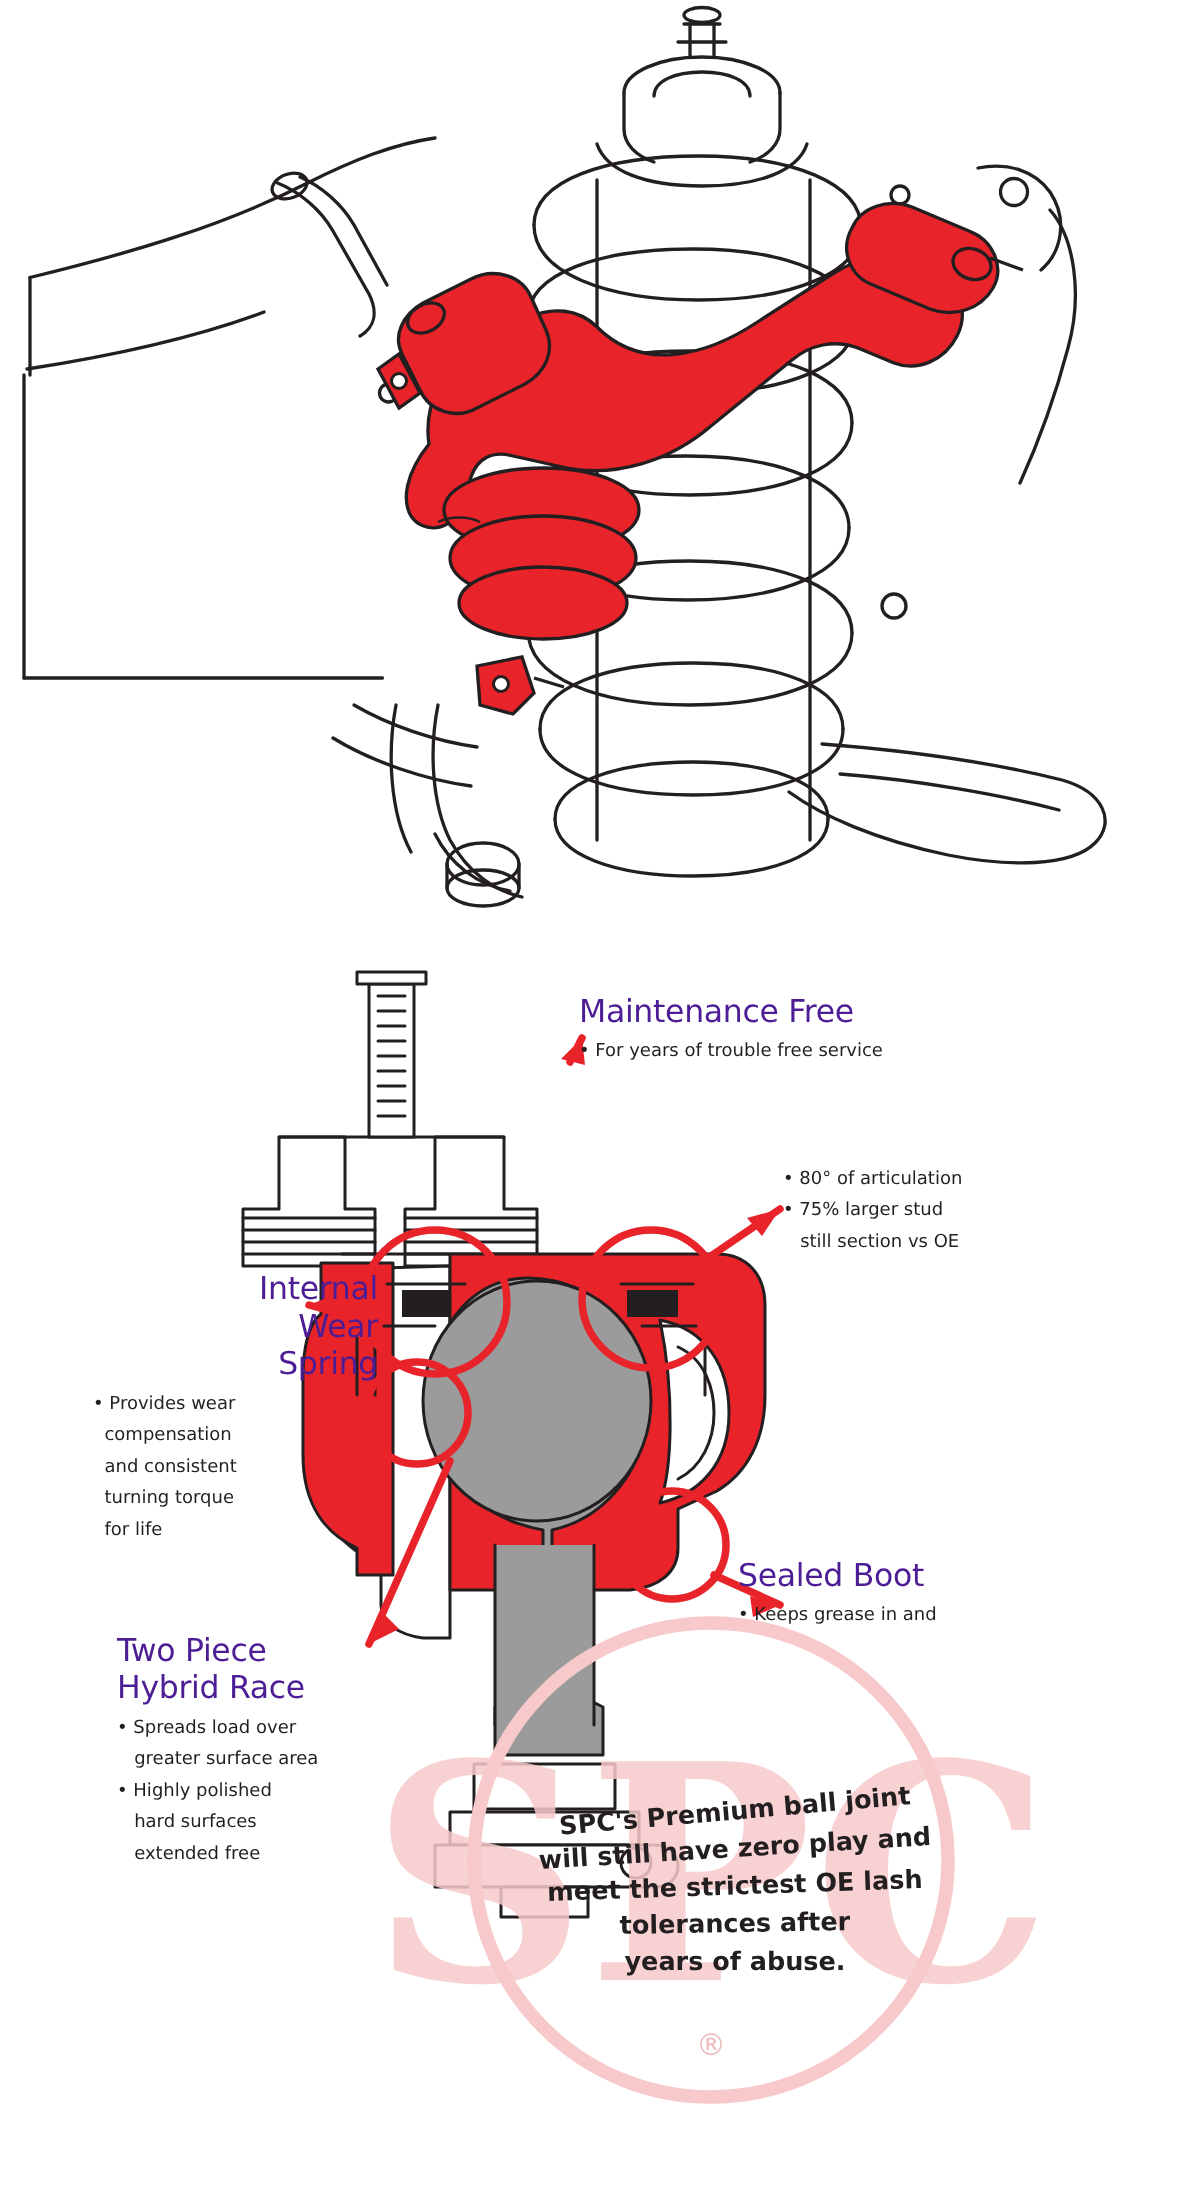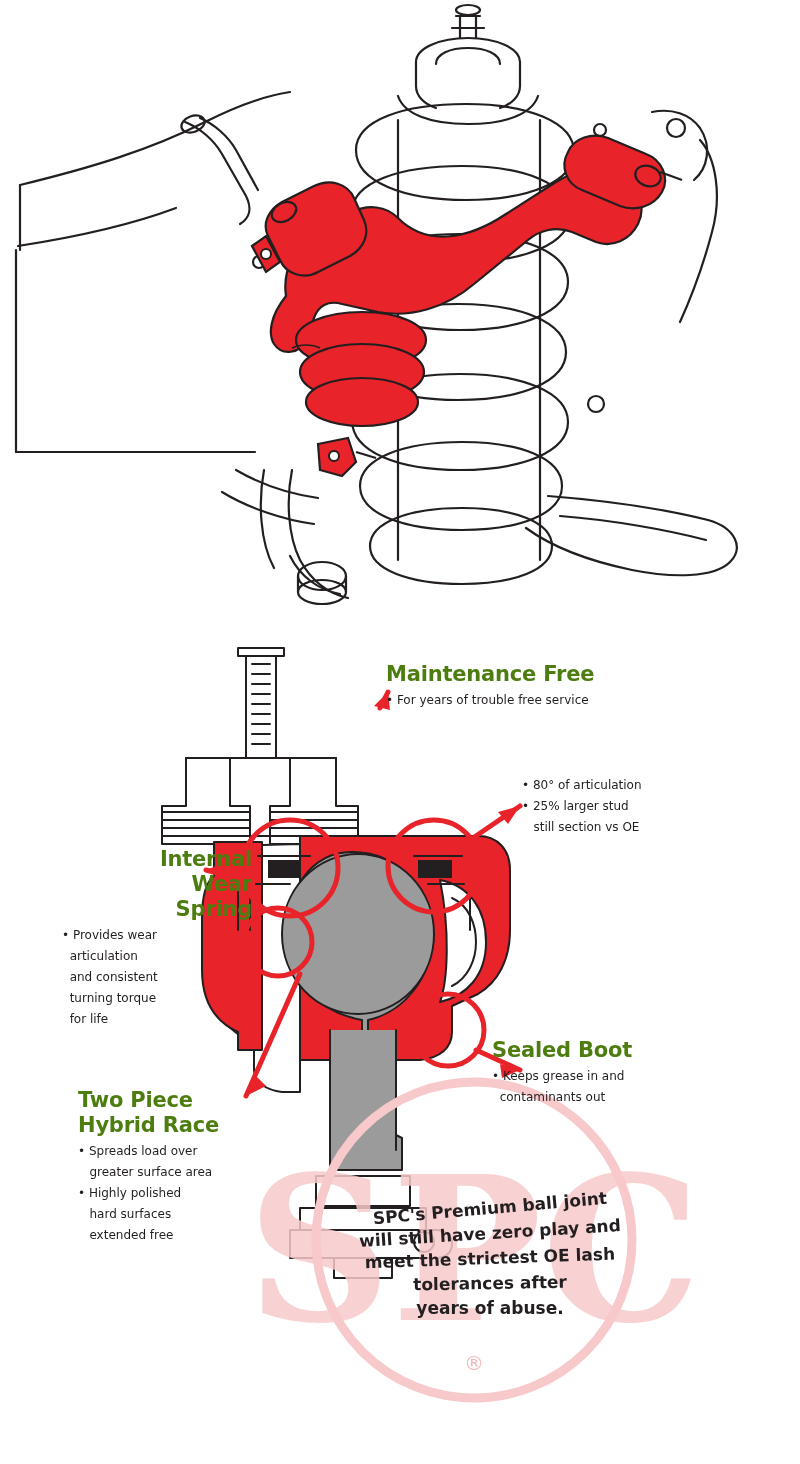--- a/index.html
+++ b/index.html
@@ -15,8 +15,8 @@
   .callout{position:absolute;}
   .callout .head{
     font-family:"DejaVu Sans",sans-serif;
-    font-weight:bold;
-    color:#4d7c0f;
+    font-weight:normal;
+    color:#4c1d95;
     font-size:21px;
     line-height:25px;
     letter-spacing:-0.2px;

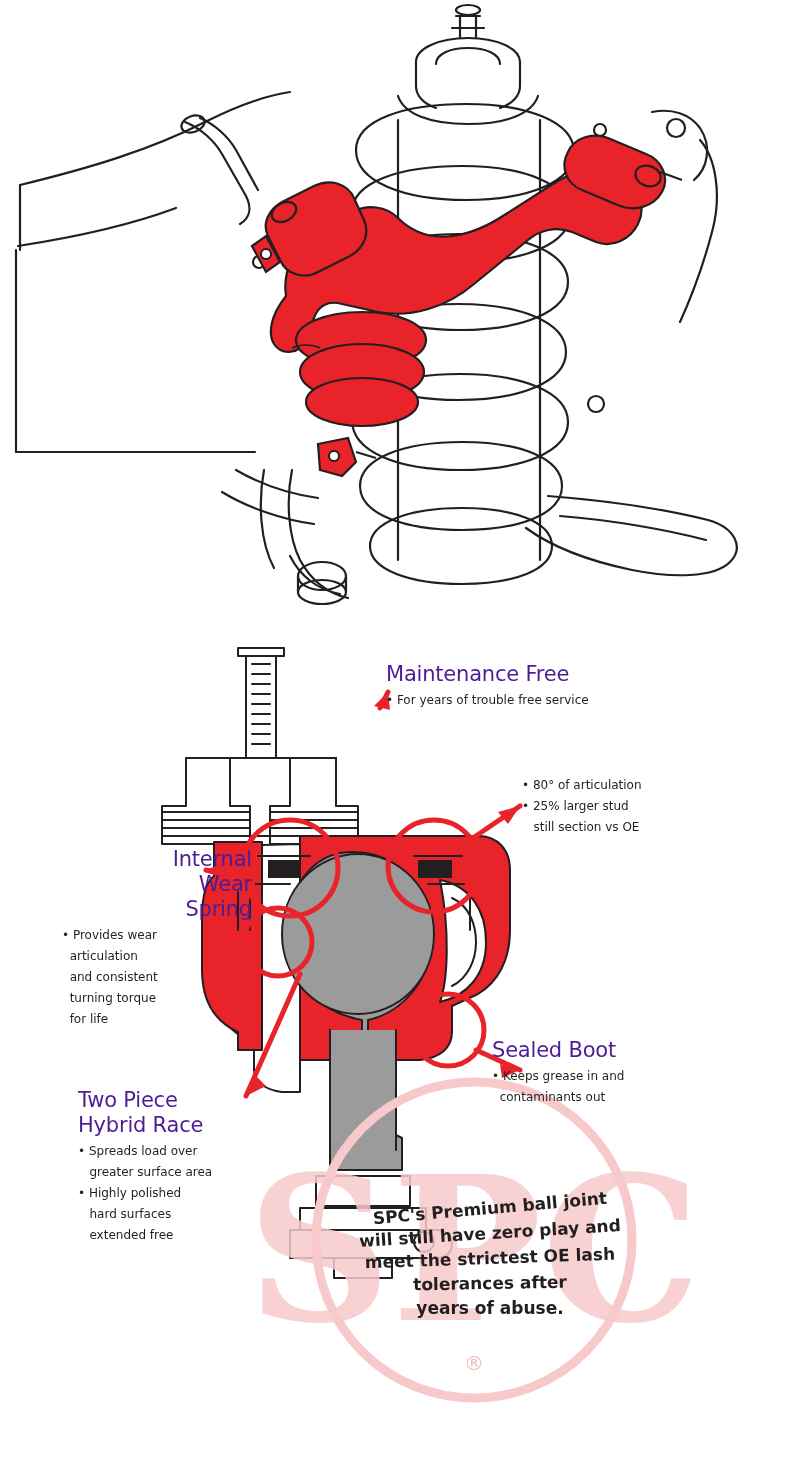--- a/index.html
+++ b/index.html
@@ -243,7 +243,7 @@
   <div class="callout" id="c-36mm">
     <div class="bullets">
       <div>• 80° of articulation</div>
-      <div>• 25% larger stud</div>
+      <div>• 75% larger stud</div>
       <div>   still section vs OE</div>
     </div>
   </div>

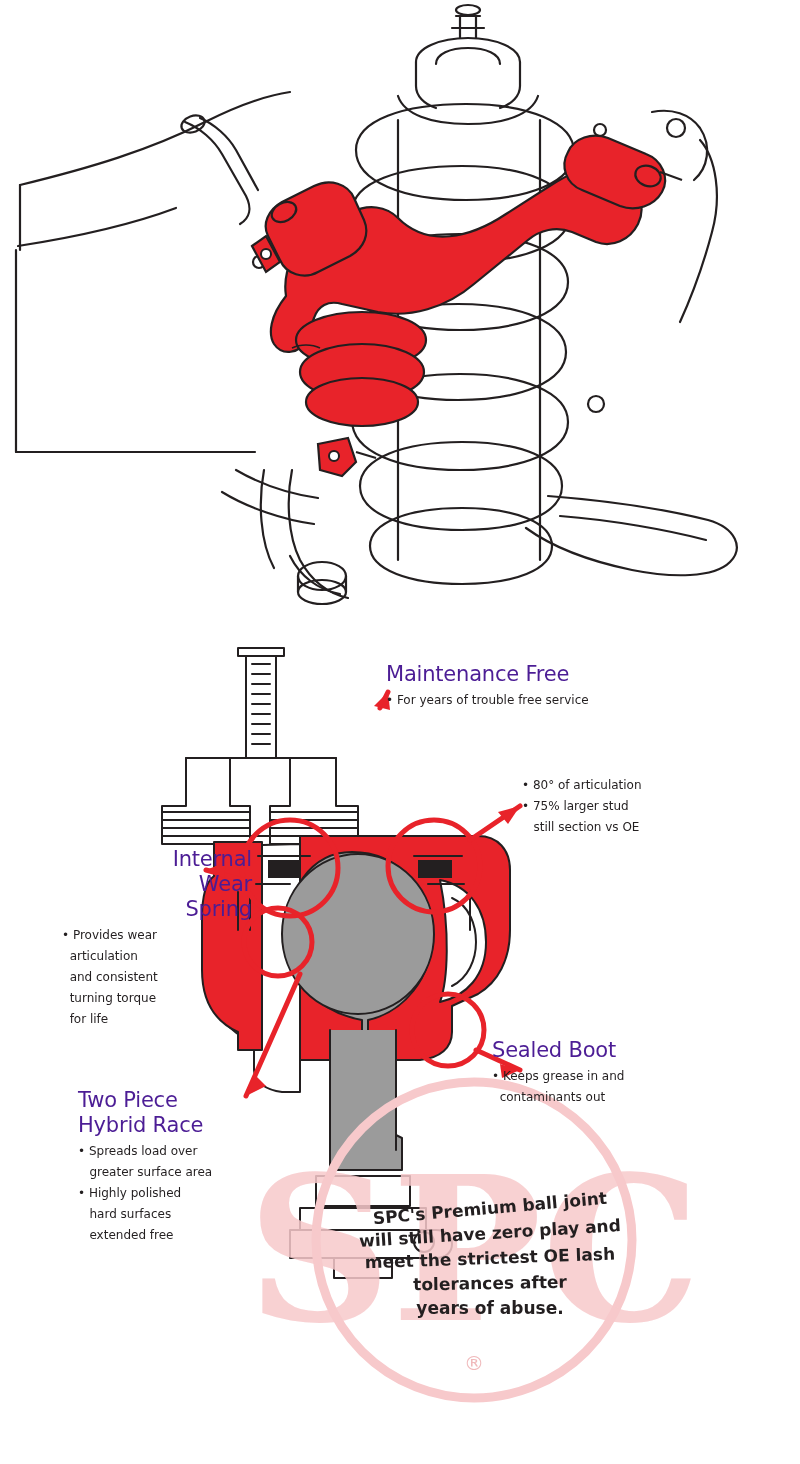--- a/index.html
+++ b/index.html
@@ -254,7 +254,7 @@
     <div class="head">Spring</div>
     <div class="bullets">
       <div>• Provides wear</div>
-      <div>  articulation</div>
+      <div>  compensation</div>
       <div>  and consistent</div>
       <div>  turning torque</div>
       <div>  for life</div>

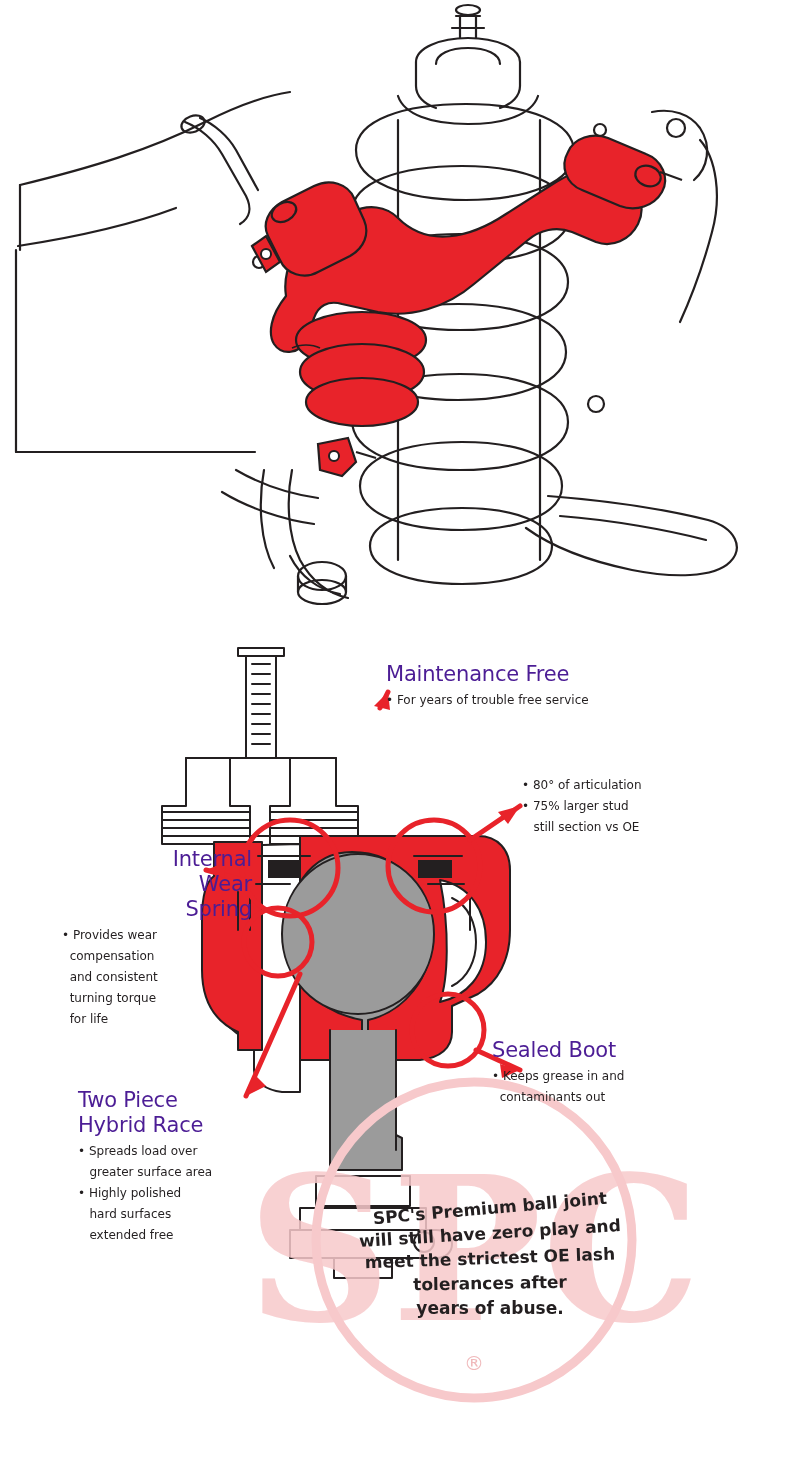--- a/index.html
+++ b/index.html
@@ -277,7 +277,6 @@
     <div class="head">Sealed Boot</div>
     <div class="bullets">
       <div>• Keeps grease in and</div>
-      <div>  contaminants out</div>
     </div>
   </div>
 

